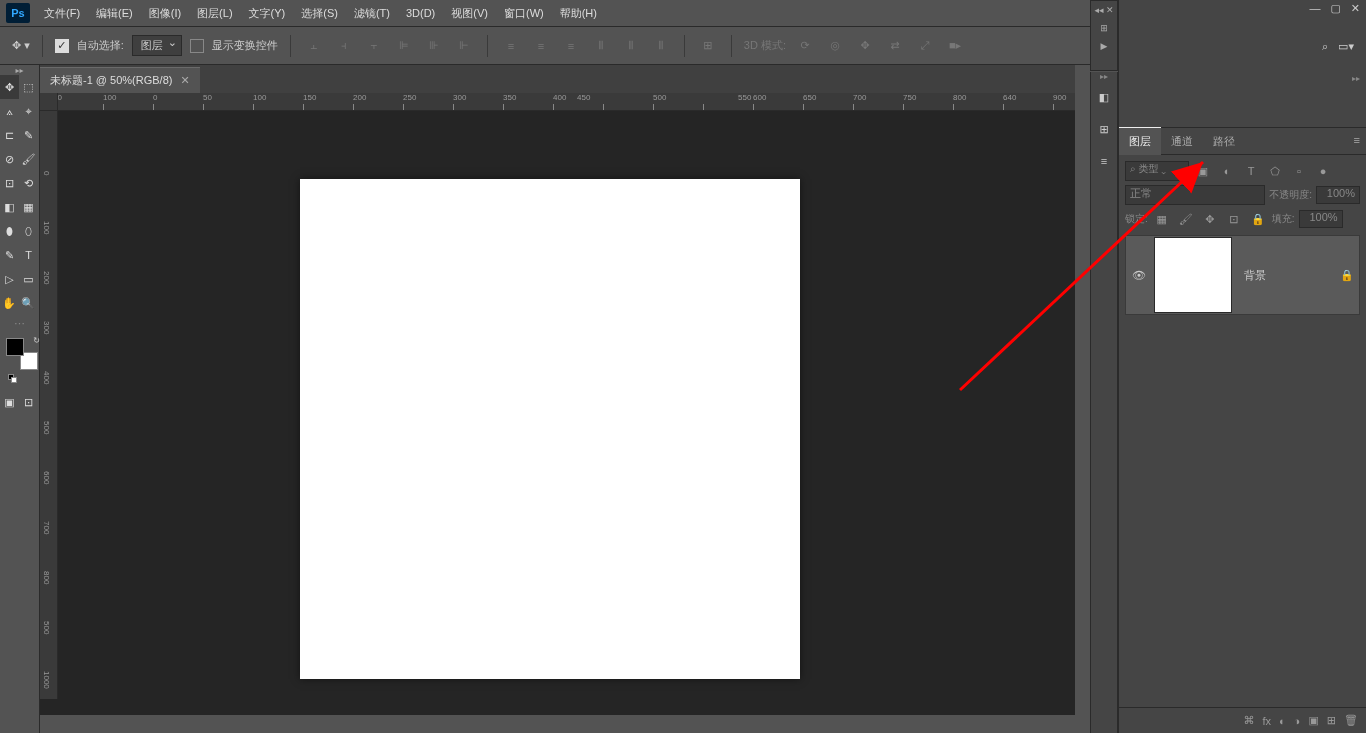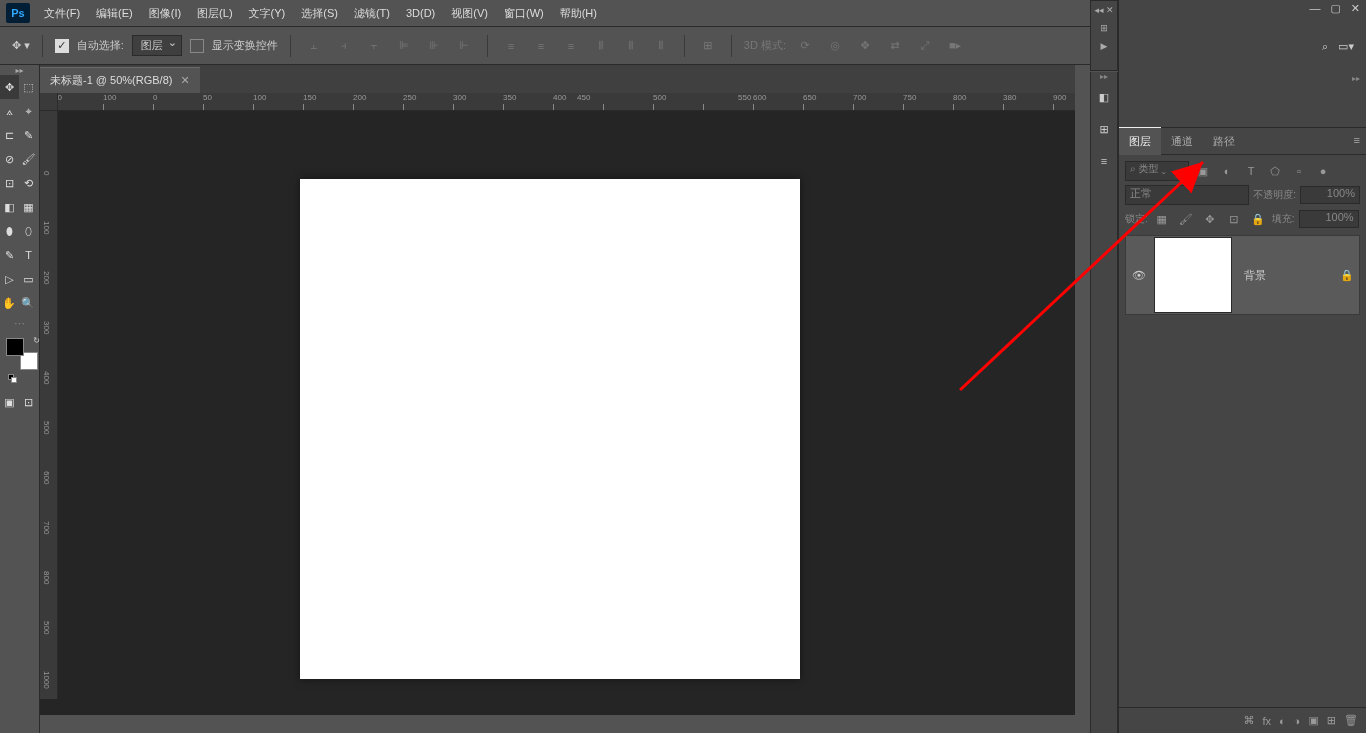--- a/index.html
+++ b/index.html
@@ -255,7 +255,7 @@
       <span style="position: absolute; bottom: 0px; width: 1px; height: 6px; background: rgb(136, 136, 136); left: 845px;"></span>
       <span class="ruler-tick" style="left: 895px;">800</span>
       <span style="position: absolute; bottom: 0px; width: 1px; height: 6px; background: rgb(136, 136, 136); left: 895px;"></span>
-      <span class="ruler-tick" style="left: 945px;">380</span>
+      <span class="ruler-tick" style="left: 945px;">640</span>
       <span style="position: absolute; bottom: 0px; width: 1px; height: 6px; background: rgb(136, 136, 136); left: 945px;"></span>
       <span class="ruler-tick" style="left: 995px;">900</span>
       <span style="position: absolute; bottom: 0px; width: 1px; height: 6px; background: rgb(136, 136, 136); left: 995px;"></span>

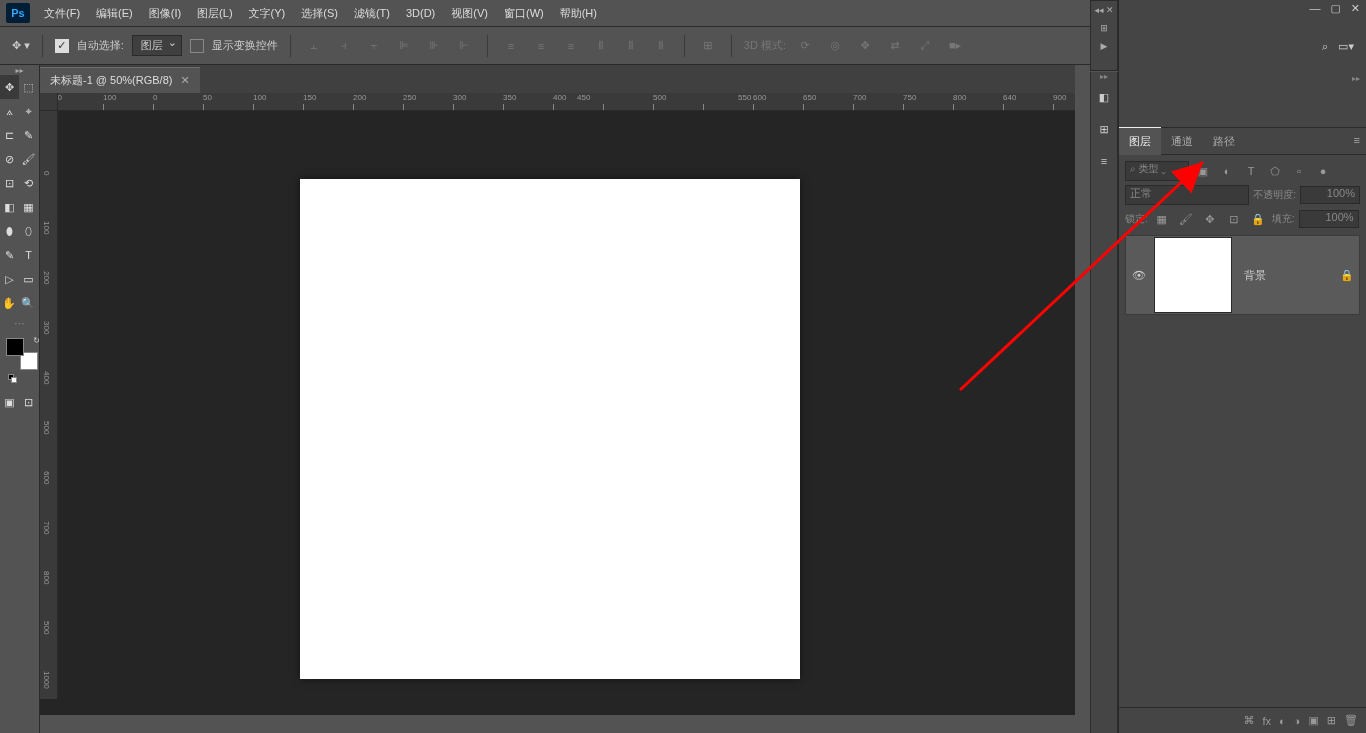--- a/index.html
+++ b/index.html
@@ -76,7 +76,7 @@
 .prop-row { display:flex; align-items:center; height:24px; gap:4px; color:#888; }
 .prop-select { flex:1; background:#3a3a3a; border:1px solid #2a2a2a; height:20px; padding:0 4px; }
 .prop-label { color:#888; font-size:10px; }
-.prop-val { background:#3a3a3a; border:1px solid #2a2a2a; width:60px; height:18px; text-align:right; padding:0 4px; color:#888; }
+.prop-val { background:#3a3a3a; border:1px solid #2a2a2a; width:44px; height:18px; text-align:right; padding:0 4px; color:#888; }
 
 .layer-list { margin-top:4px; }
 .layer-row { display:flex; align-items:center; height:80px; background:#5a5a5a; border:1px solid #3a3a3a; margin-bottom:1px; }

